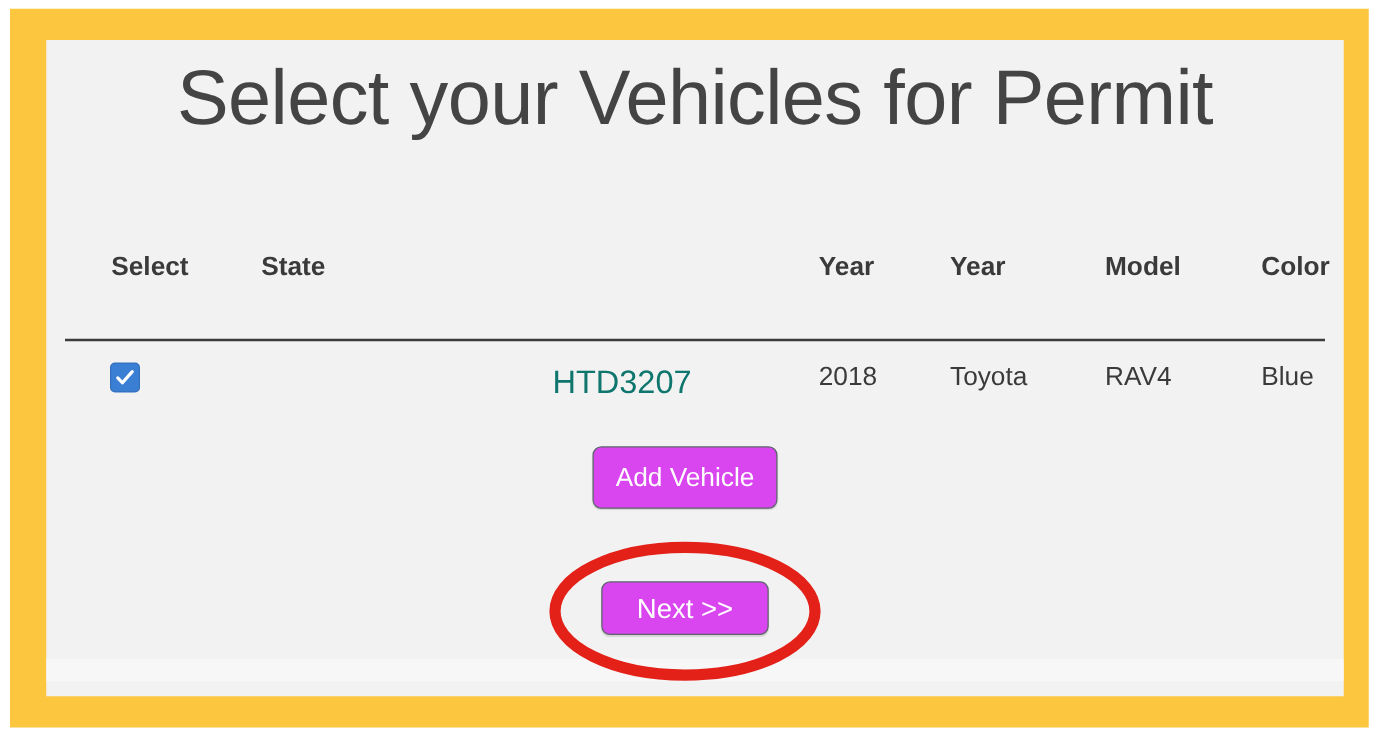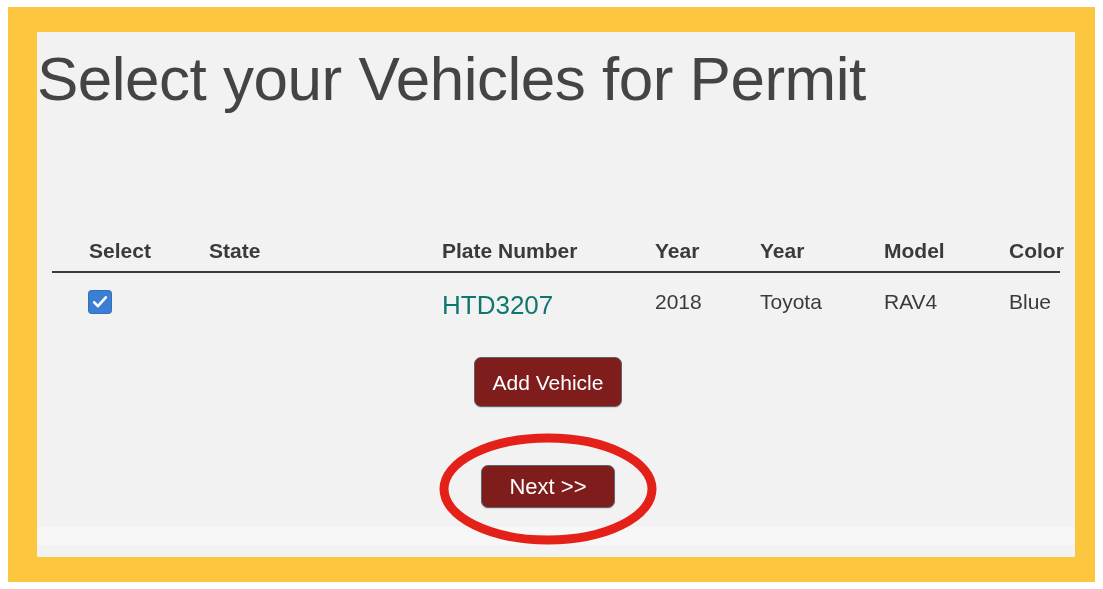--- a/index.html
+++ b/index.html
@@ -57,7 +57,7 @@
     left: 0;
     top: 11px;
     width: 1038px;
-    text-align: left;
+    text-align: center;
     font-size: 62px;
     font-weight: 400;
     color: #444444;

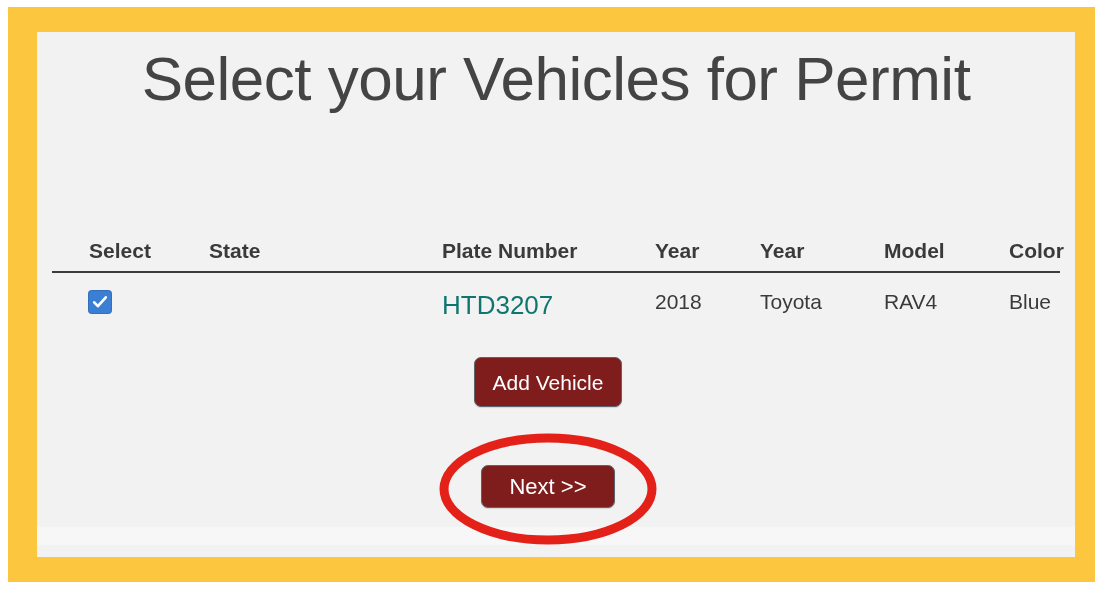--- a/index.html
+++ b/index.html
@@ -75,7 +75,6 @@
   .thead {
     position: relative;
     height: 48px;
-    margin-top: 37px;
   }
   .th {
     position: absolute;

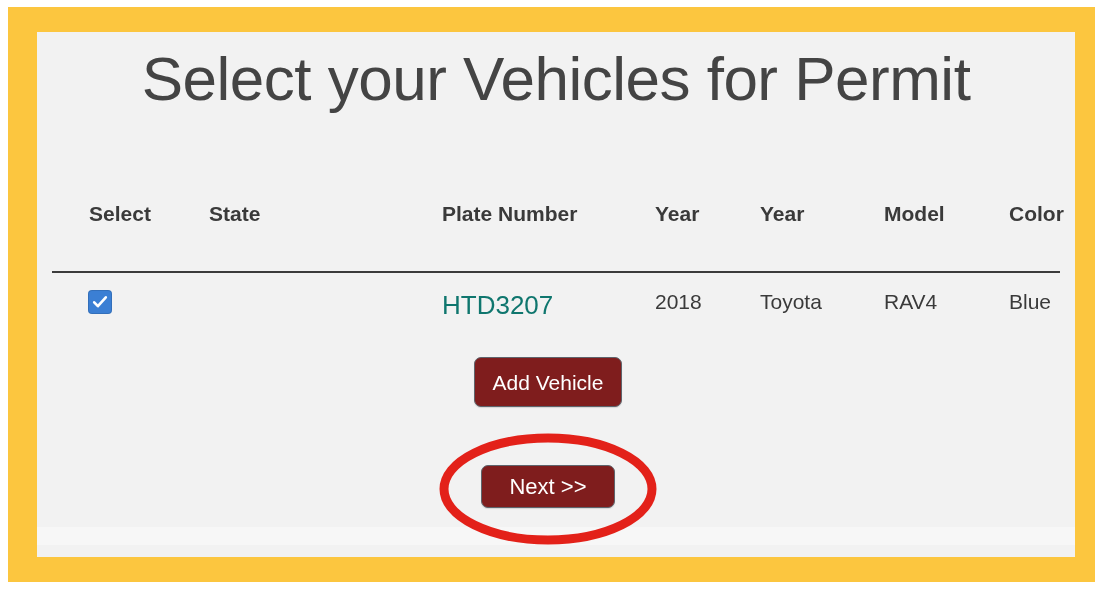--- a/index.html
+++ b/index.html
@@ -199,7 +199,6 @@
         <div class="thead">
           <div class="th c-select">Select</div>
           <div class="th c-state">State</div>
-          <div class="th c-plate">Plate Number</div>
           <div class="th c-year">Year</div>
           <div class="th c-make">Year</div>
           <div class="th c-model">Model</div>

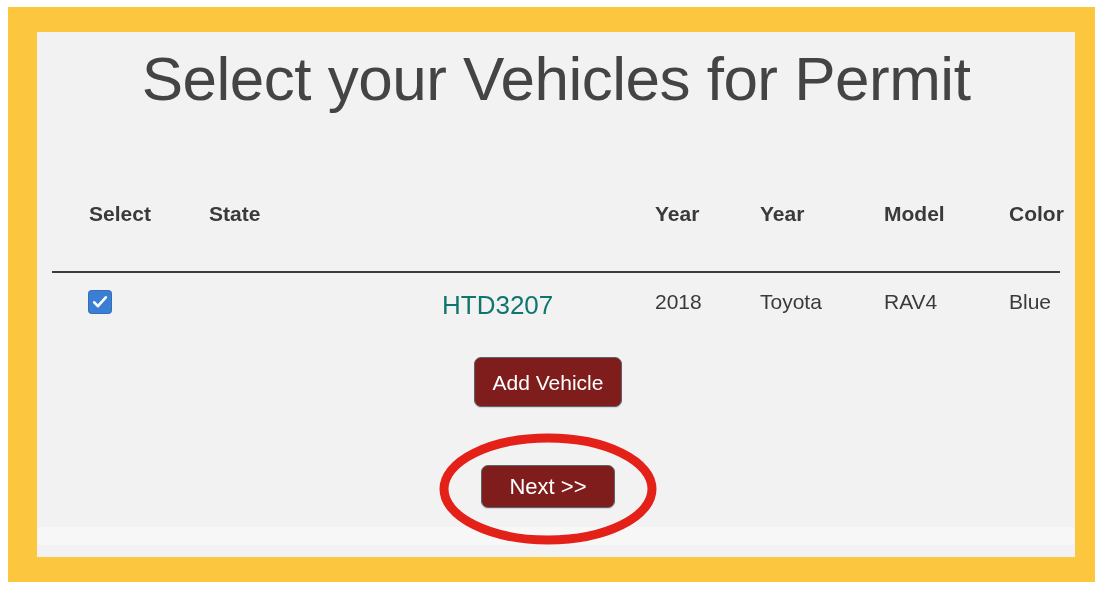--- a/index.html
+++ b/index.html
@@ -144,7 +144,7 @@
   
   .btn {
     position: absolute;
-    background: #7f1d1d;
+    background: #d946ef;
     color: #ffffff;
     border: 1px solid #5e646c;
     border-radius: 7px;

